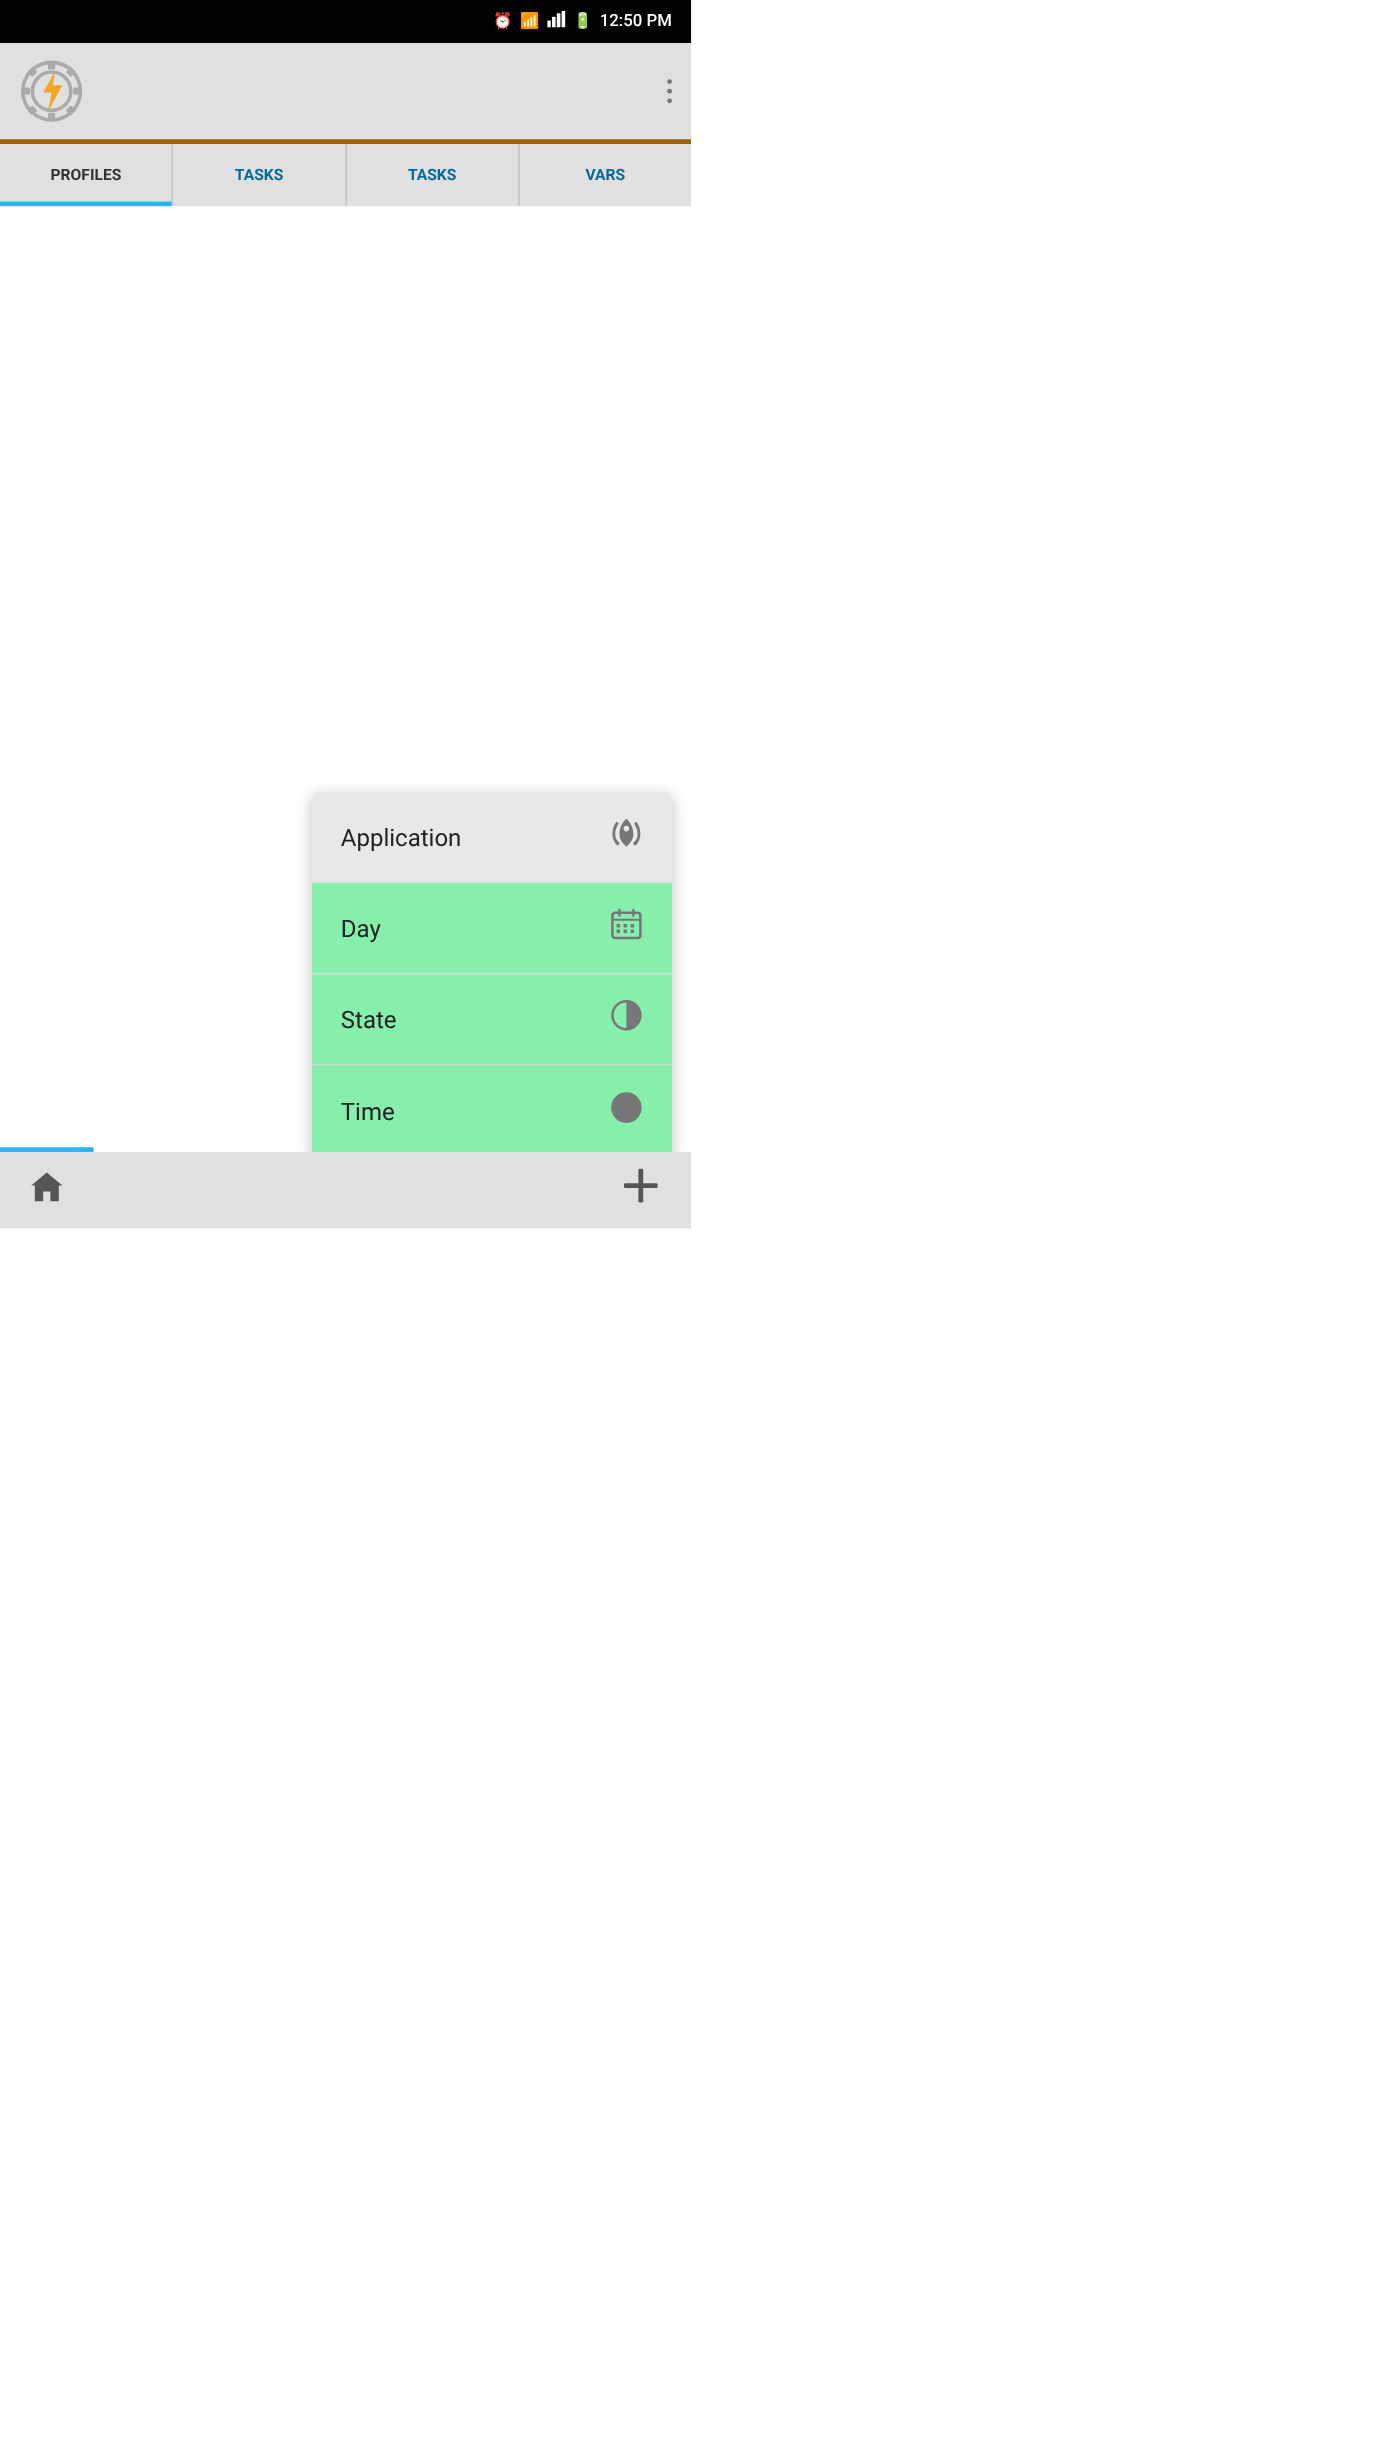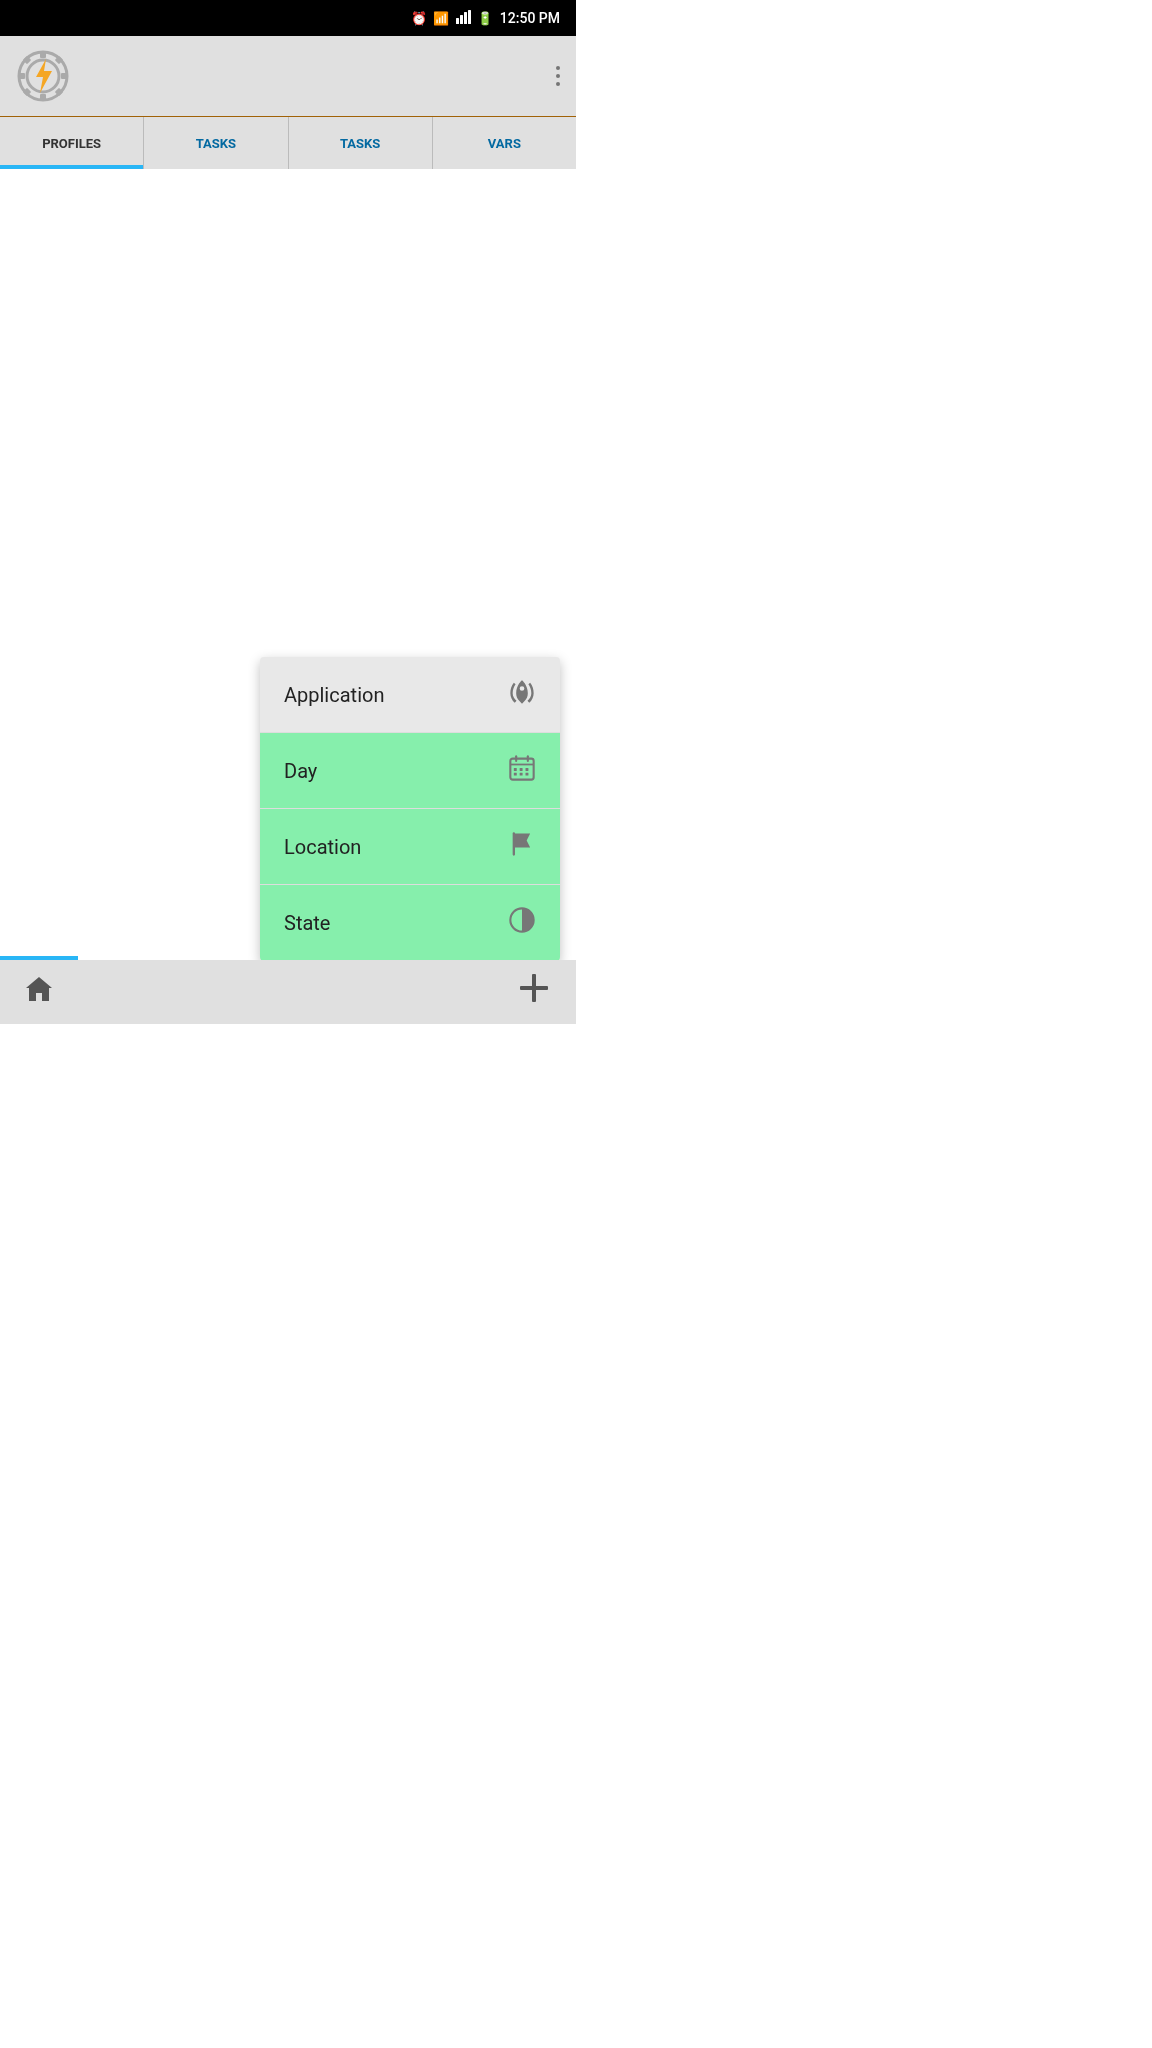--- a/index.html
+++ b/index.html
@@ -84,7 +84,7 @@
       width: 100%;
       background: #e0e0e0;
       display: flex;
-      border-top: 1px solid #a16207;
+      border-top: 4px solid #a16207;
     }
 
     .tab-item {

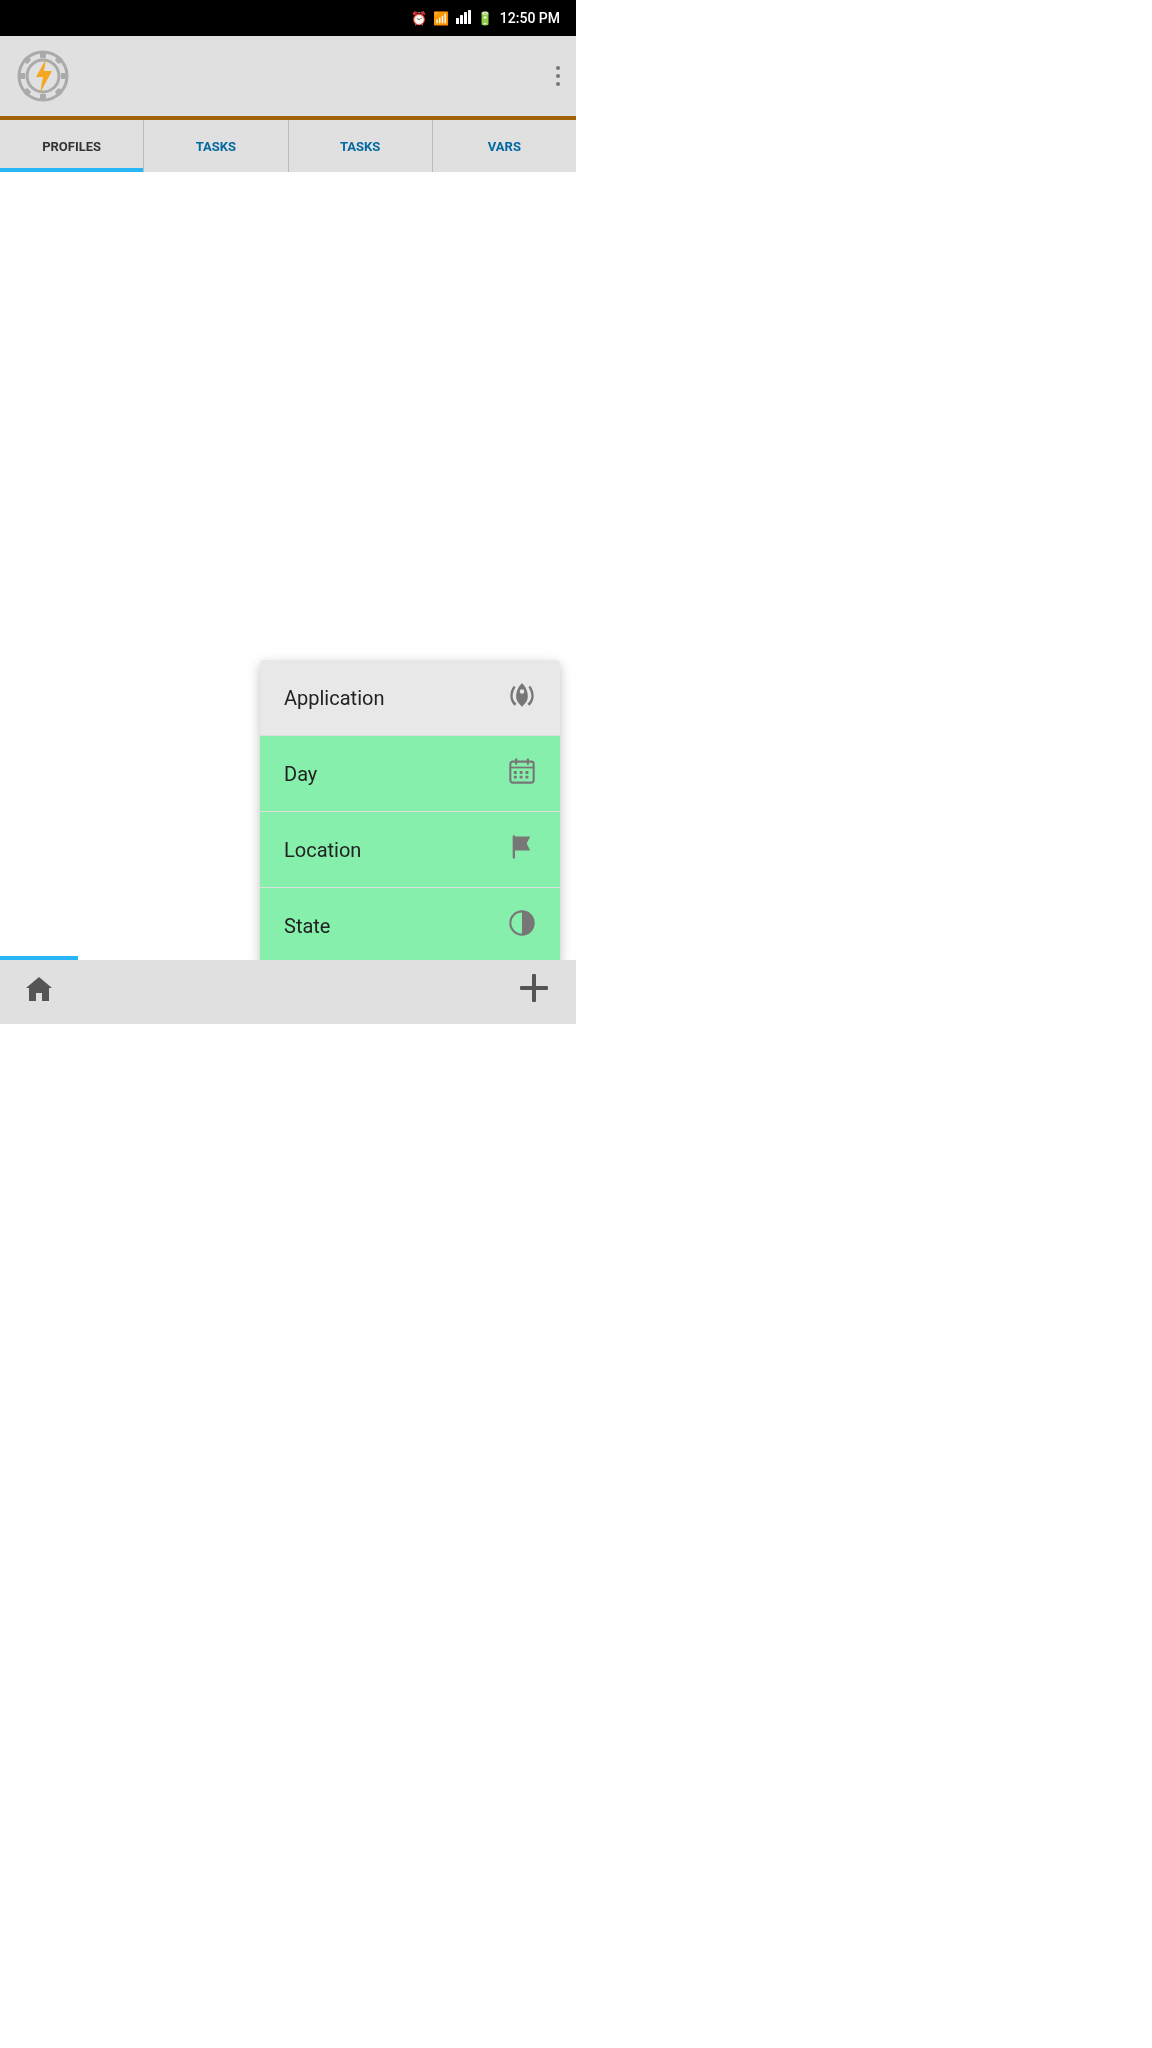--- a/index.html
+++ b/index.html
@@ -309,15 +309,6 @@
     </div>
 
 
-    <div class="menu-item">
-      <span class="menu-item-label">Location</span>
-      <span class="menu-item-icon flag-icon">
-        <svg viewBox="0 0 24 24" xmlns="http://www.w3.org/2000/svg" fill="#777777">
-          <path d="M5 3h14l-3 6 3 6H5V3z" fill="#777"></path>
-          <line x1="5" y1="3" x2="5" y2="21" stroke="#777" stroke-width="2" stroke-linecap="round"></line>
-        </svg>
-      </span>
-    </div>
 
     <div class="menu-item">
       <span class="menu-item-label">State</span>

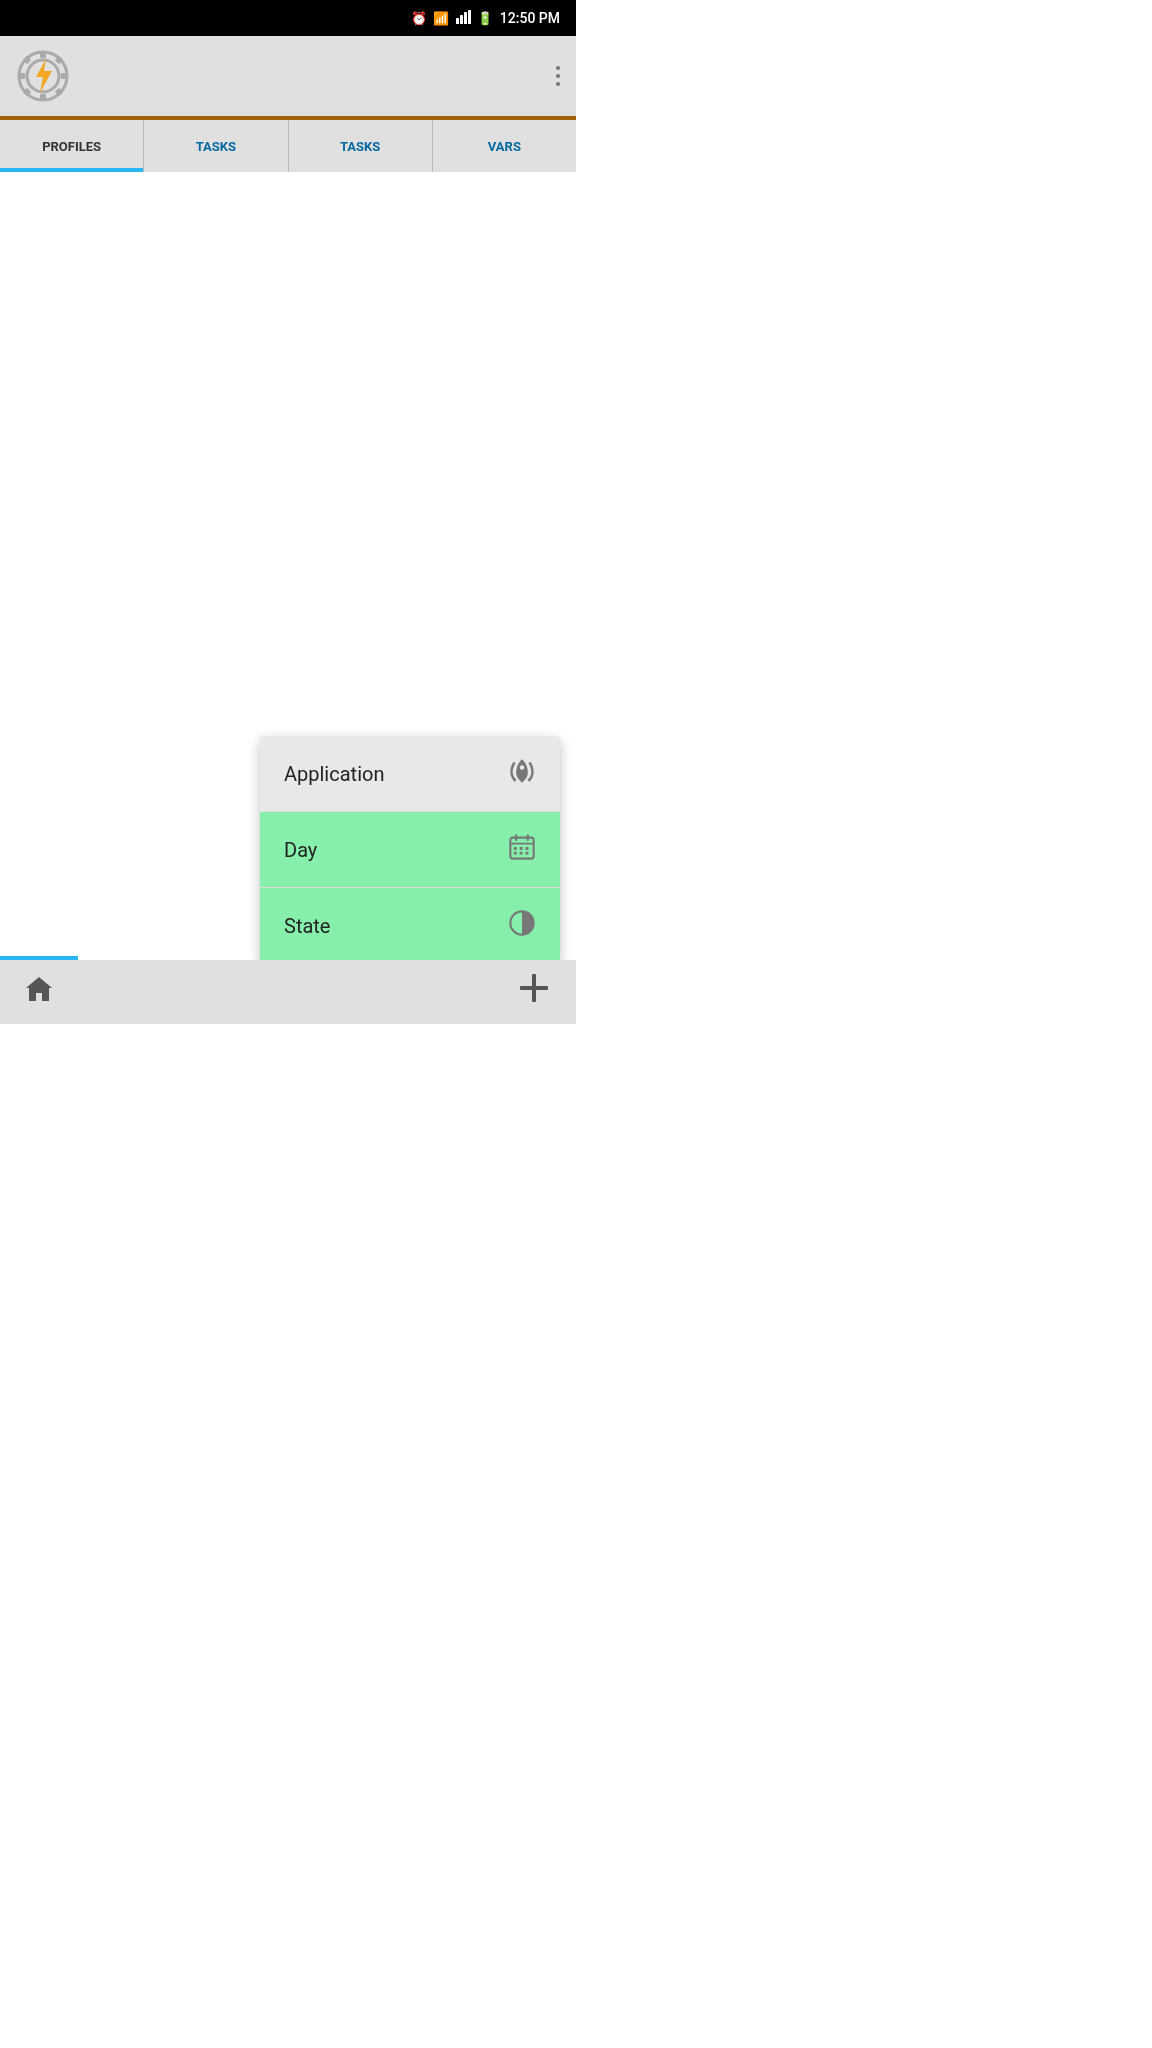--- a/index.html
+++ b/index.html
@@ -320,6 +320,15 @@
       </span>
     </div>
 
+    <div class="menu-item">
+      <span class="menu-item-label">Time</span>
+      <span class="menu-item-icon clock-icon">
+        <svg viewBox="0 0 24 24" xmlns="http://www.w3.org/2000/svg" fill="none" stroke="#777777" stroke-width="1.8">
+          <circle cx="12" cy="12" r="10"></circle>
+          <polyline points="12 6 12 12 16 14" stroke-linecap="round"></polyline>
+        </svg>
+      </span>
+    </div>
 
   </div>
 </div>

